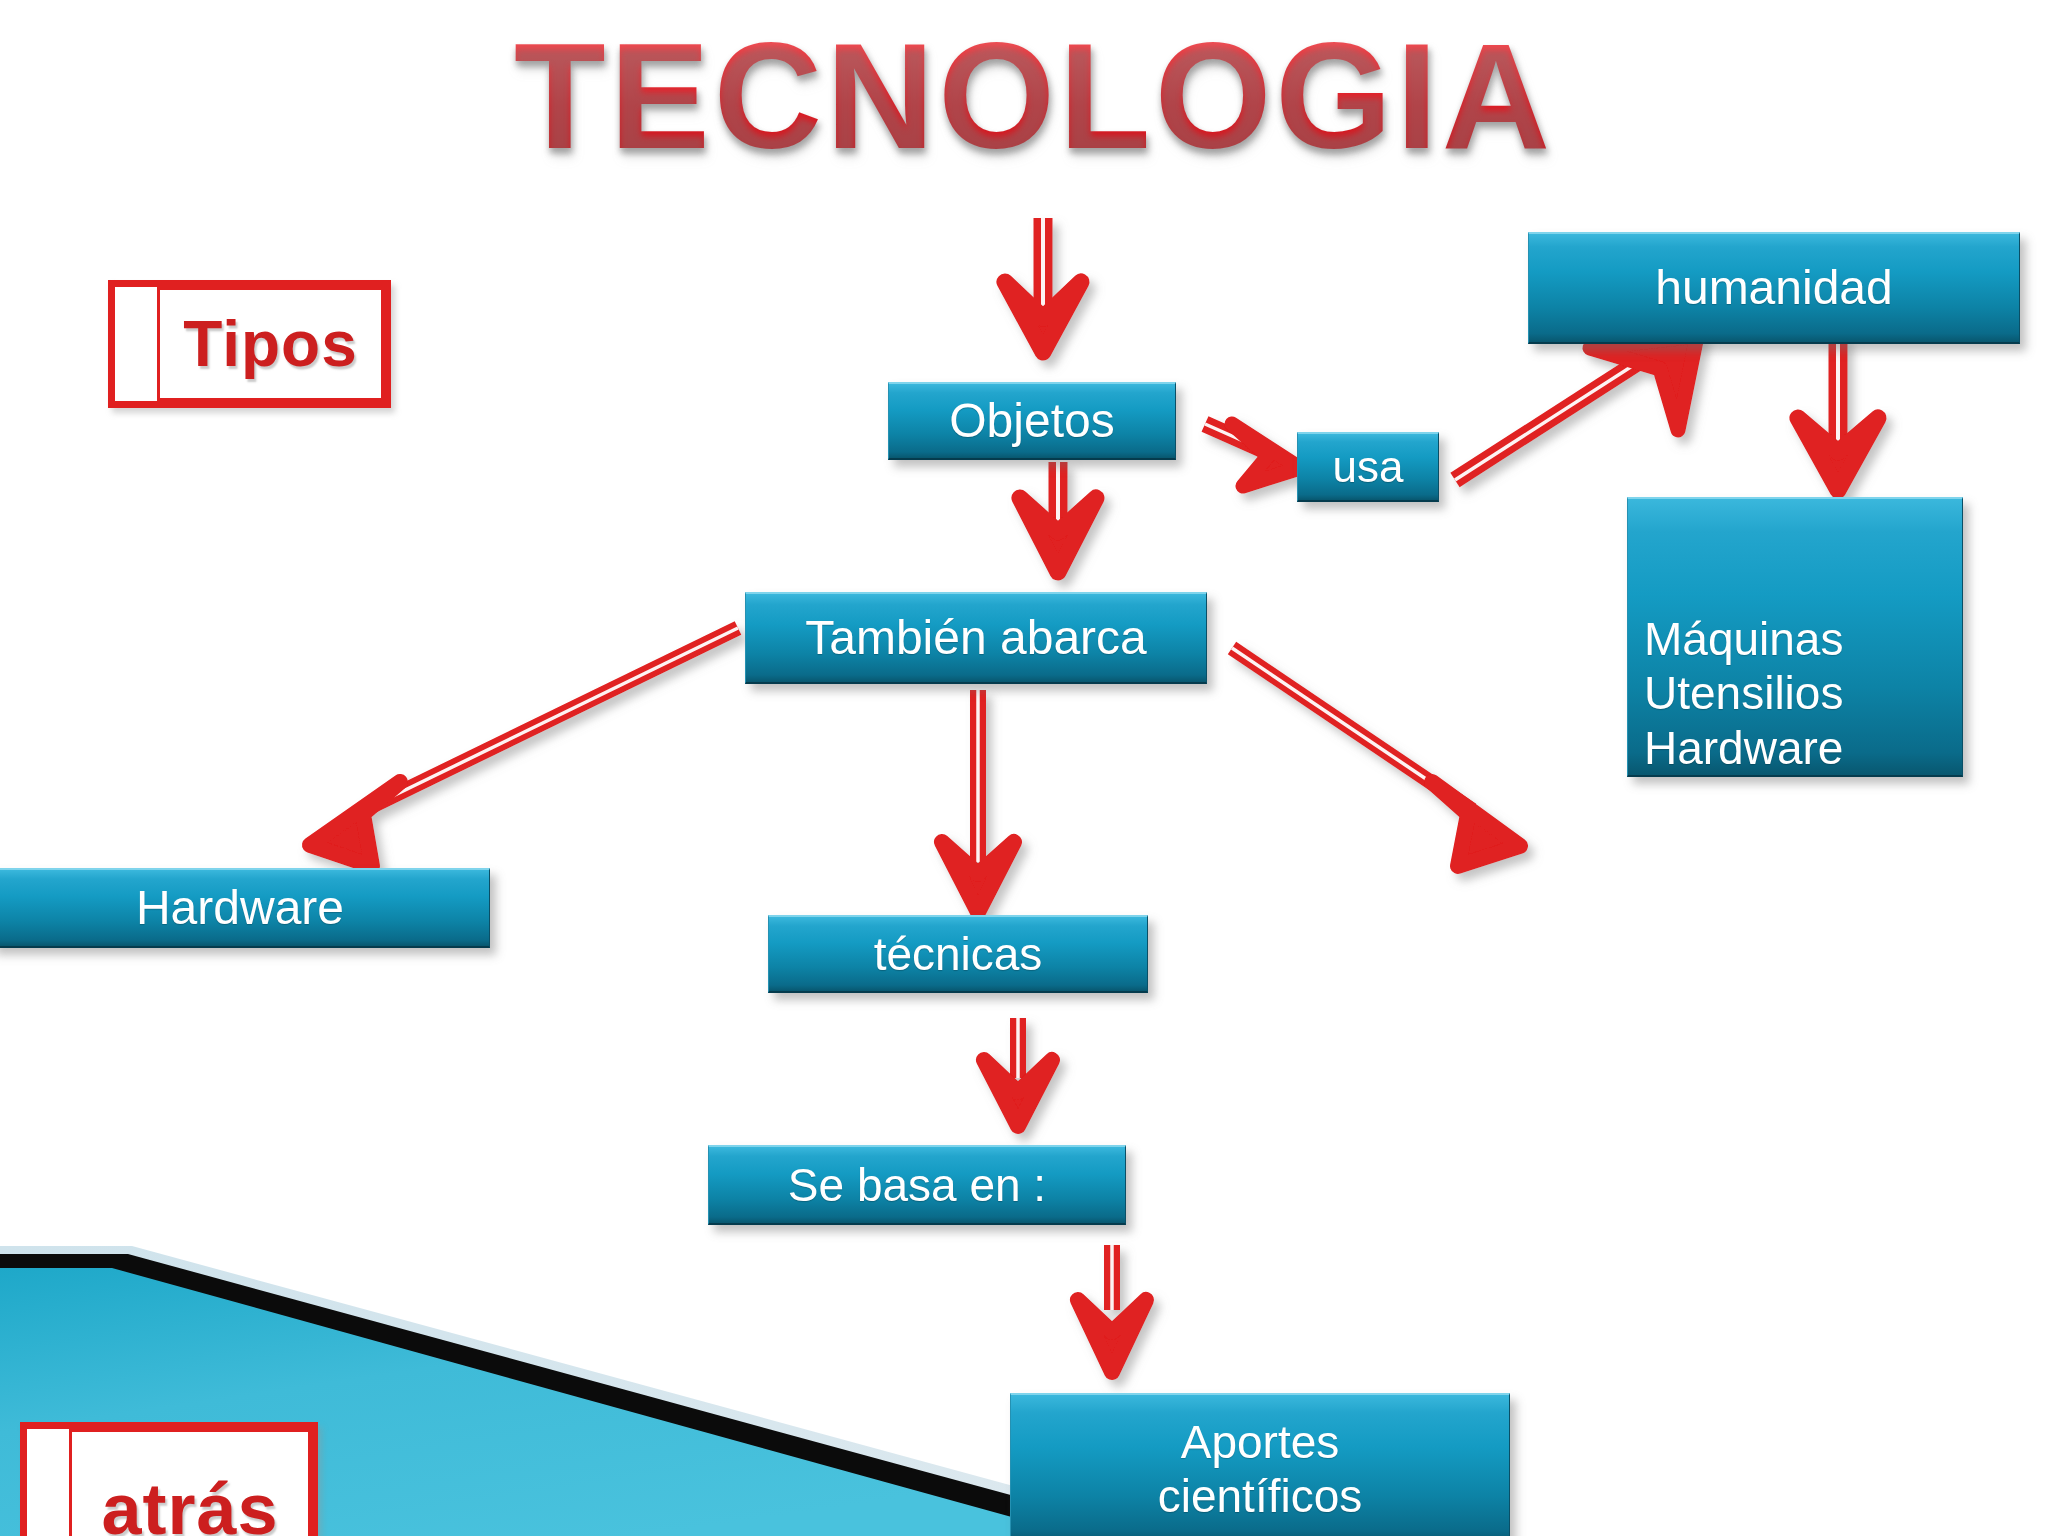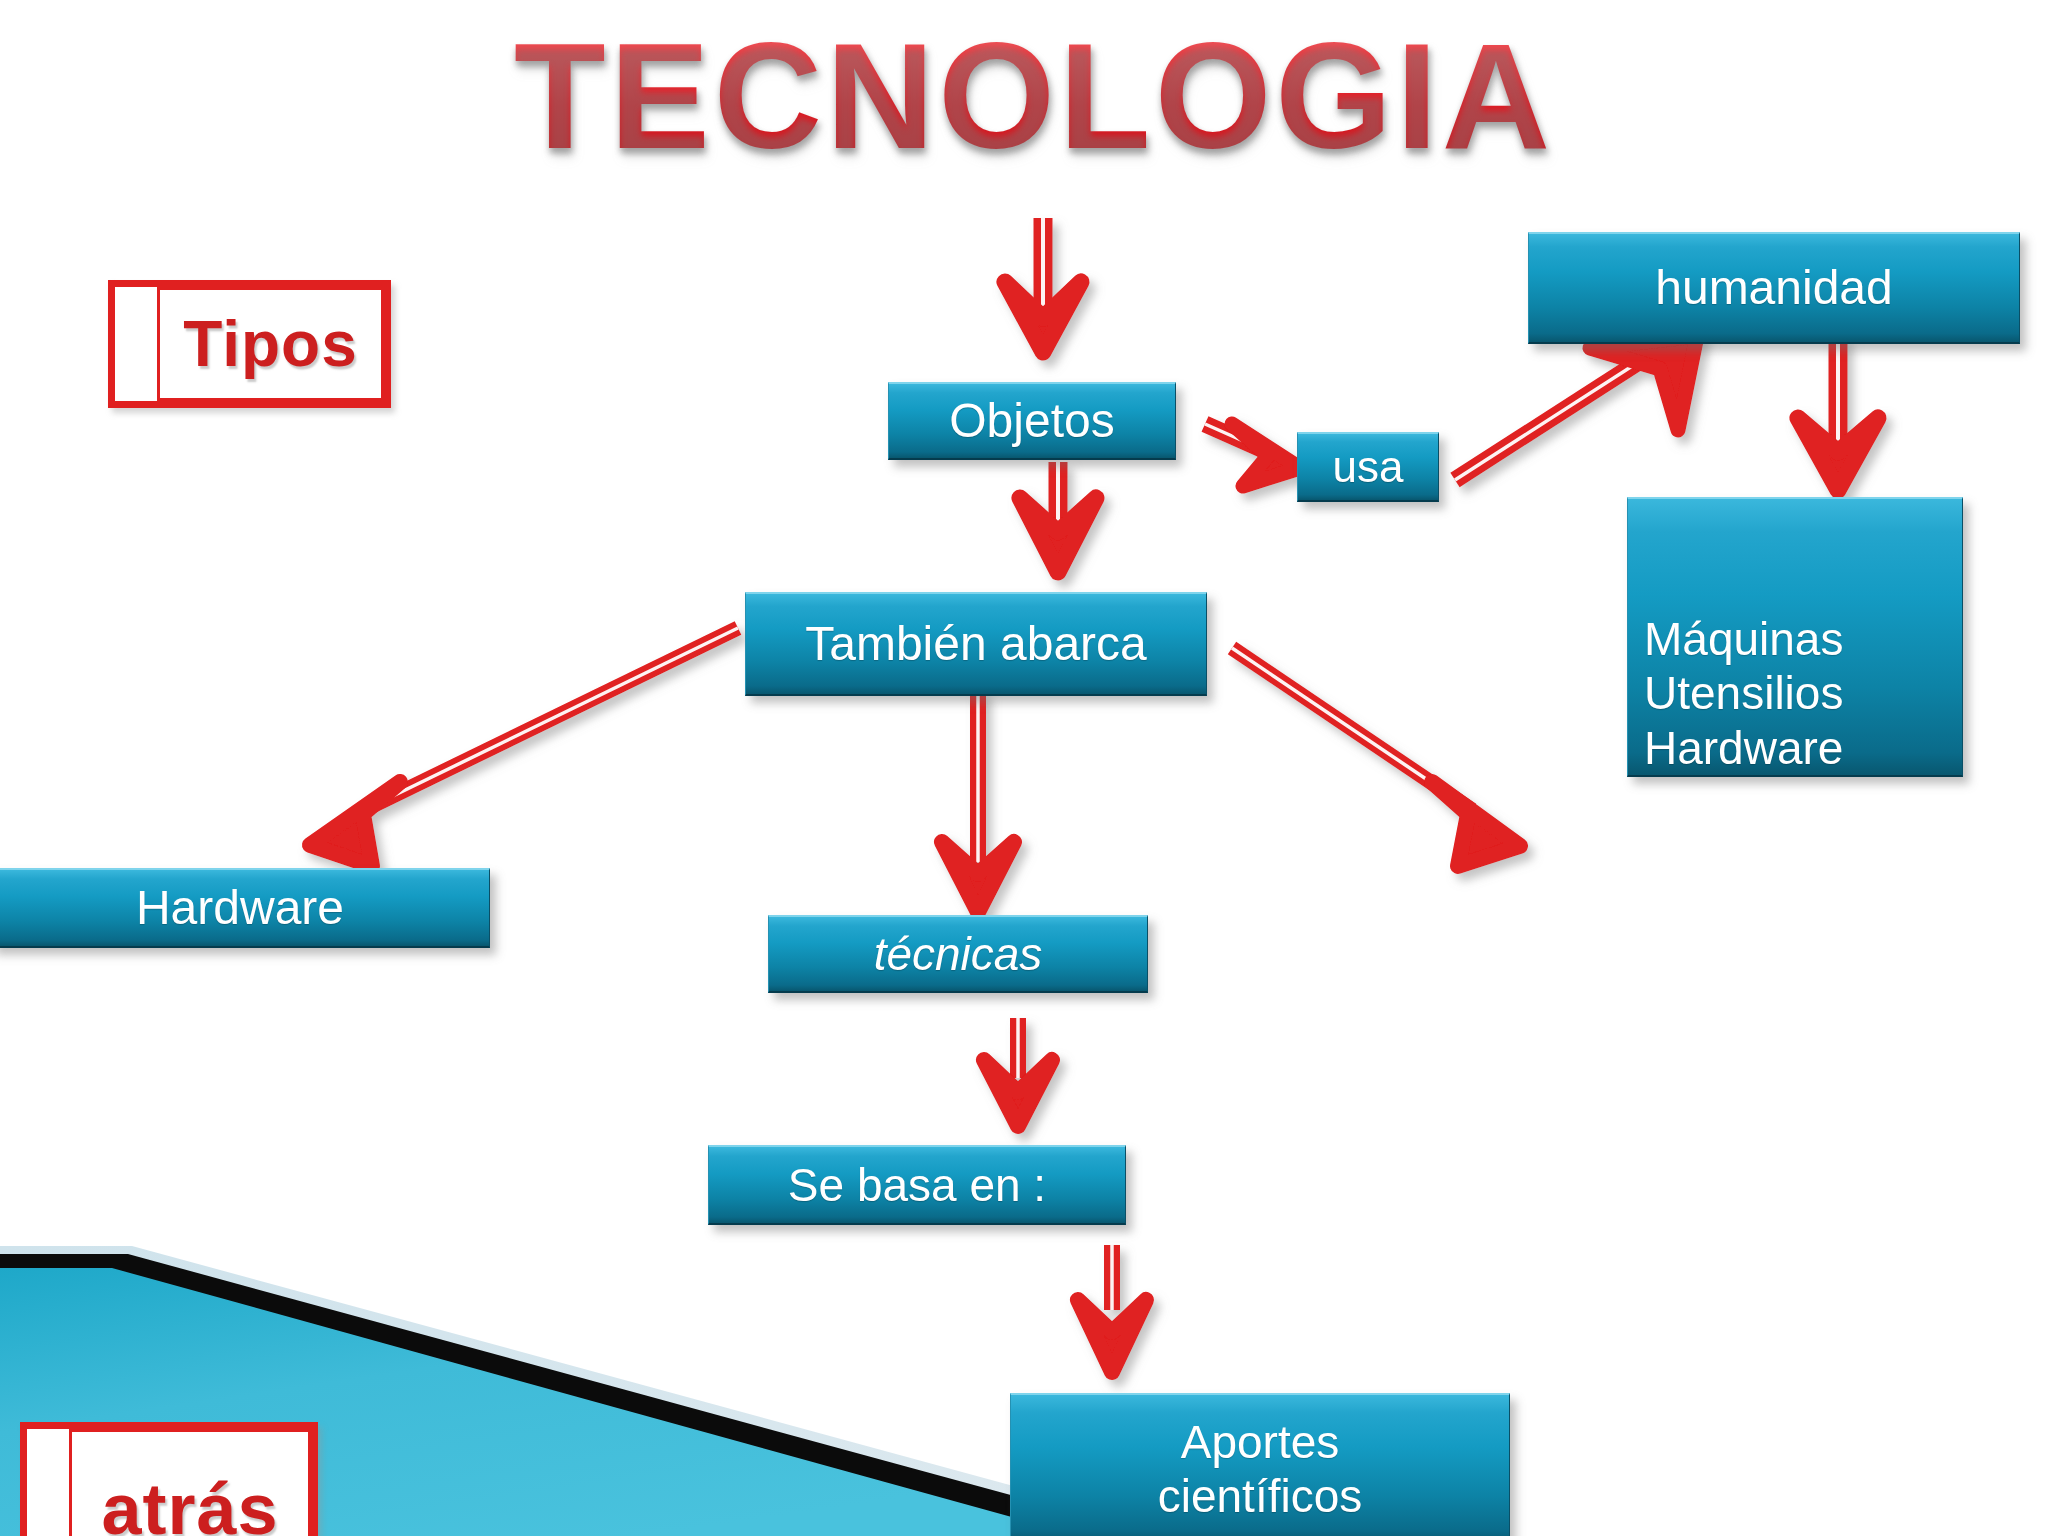--- a/index.html
+++ b/index.html
@@ -230,7 +230,7 @@
 Hardware</span>
   </div>
 
-  <div class="tbox" style="left:745px; top:592px; width:462px; height:104px; font-size:48px;">
+  <div class="tbox" style="left:745px; top:592px; width:462px; height:92px; font-size:48px;">
     <span>También abarca</span>
   </div>
 

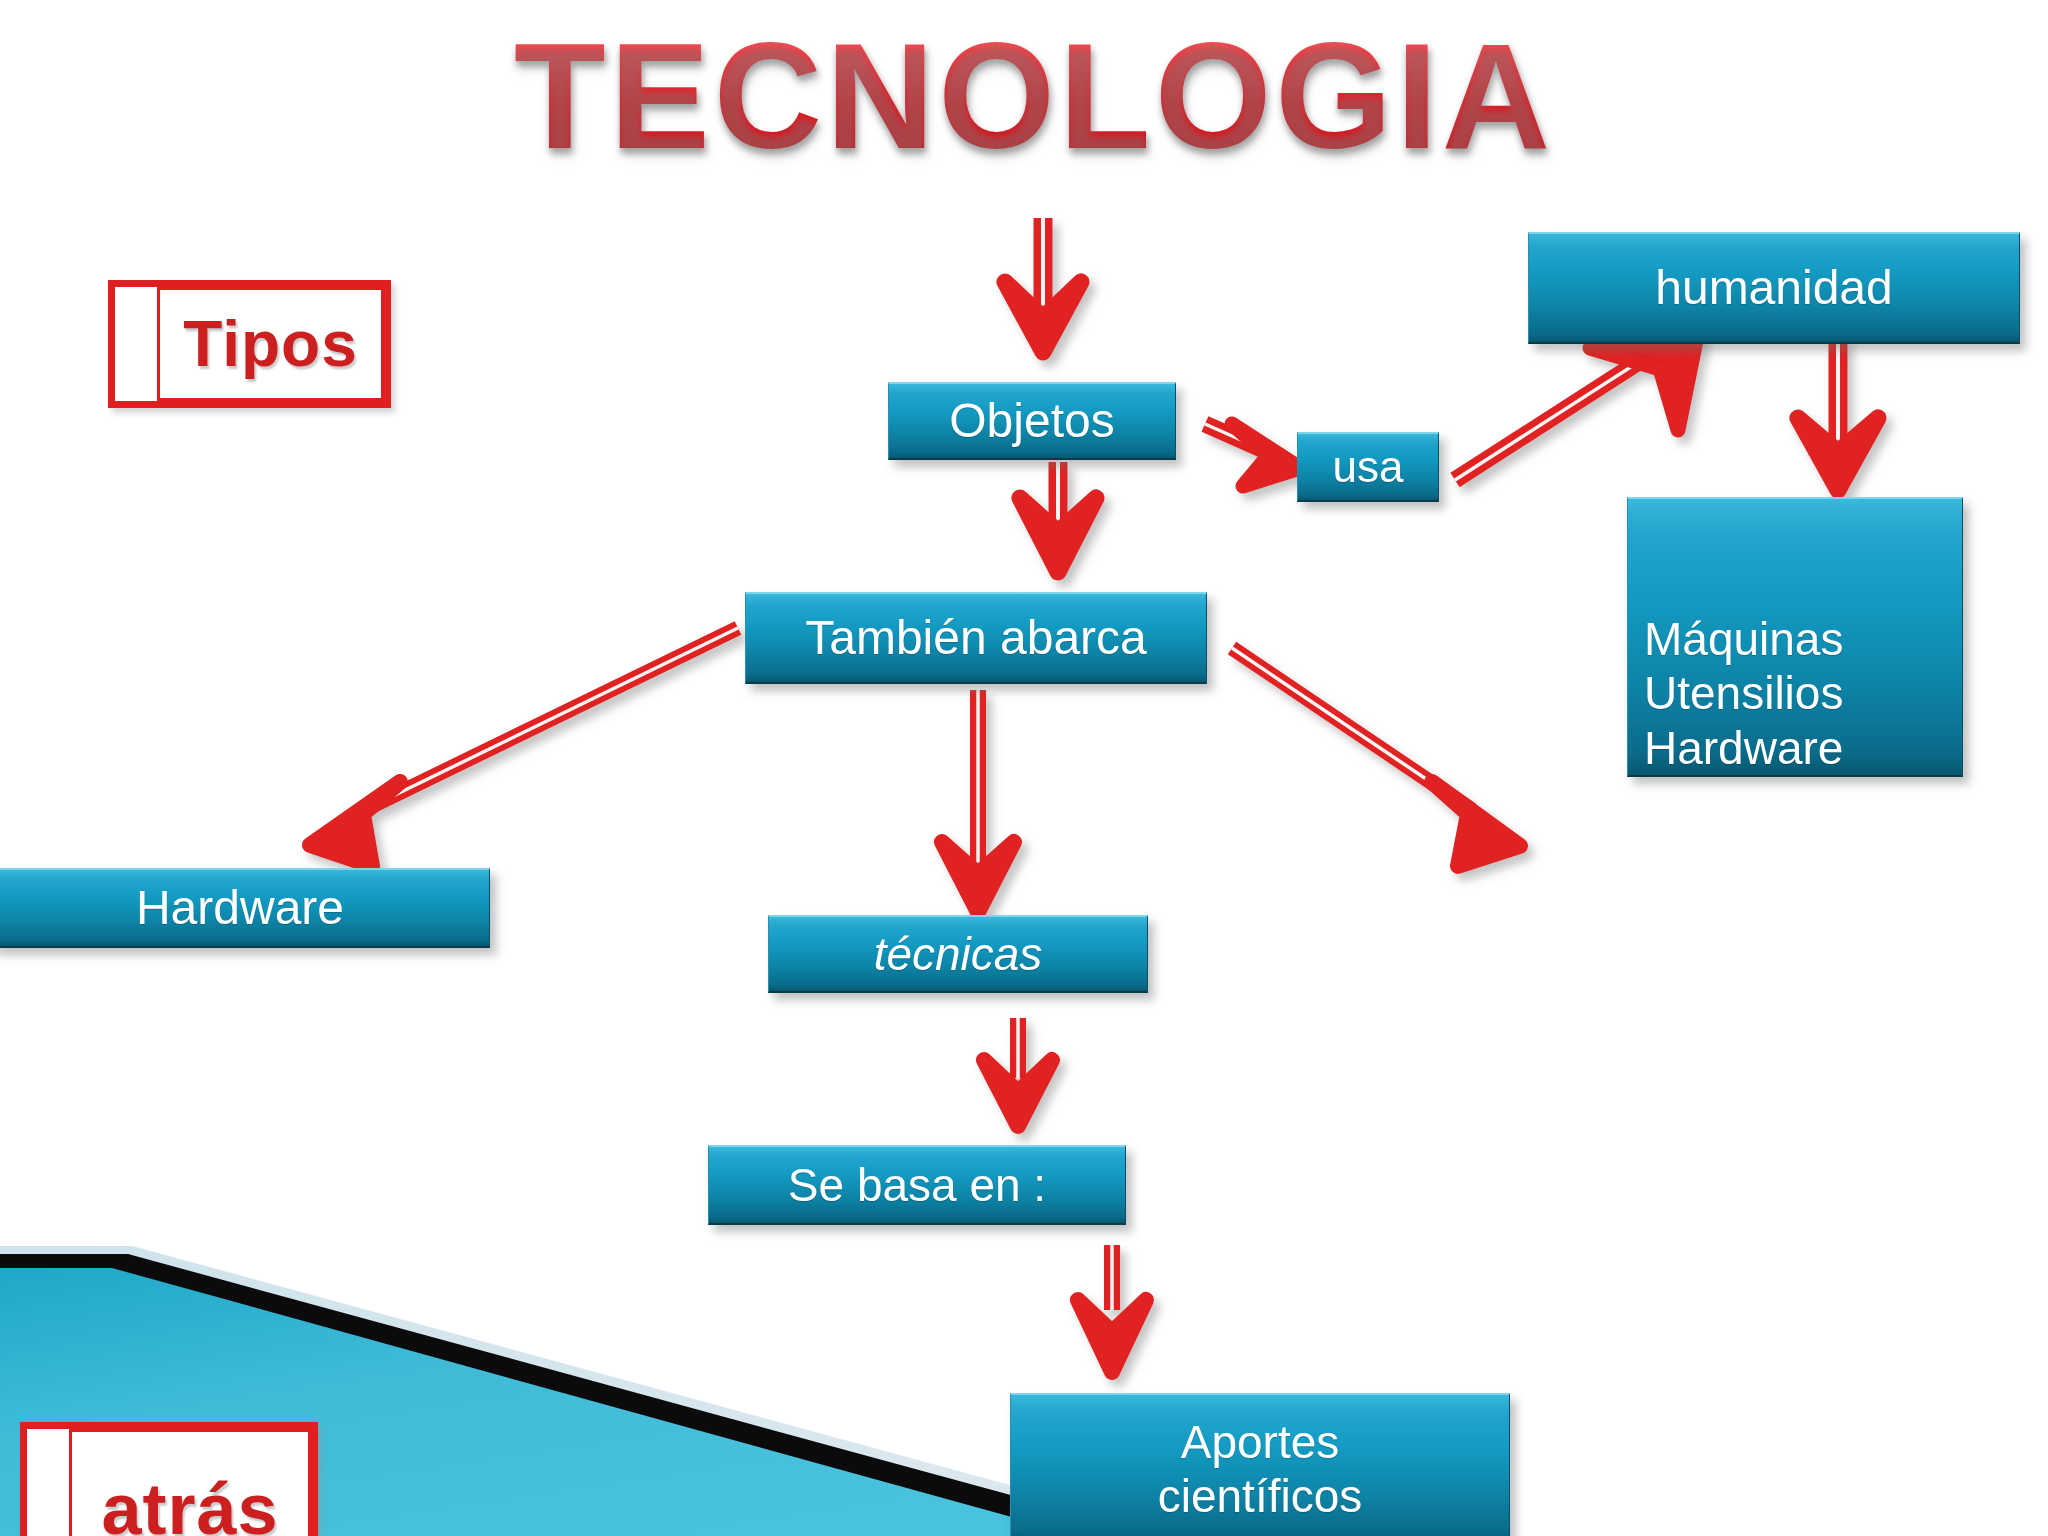--- a/index.html
+++ b/index.html
@@ -238,7 +238,7 @@
     <span>Hardware</span>
   </div>
 
-  <div class="tbox" style="left:768px; top:915px; width:380px; height:78px; font-size:46px;font-style:italic;">
+  <div class="tbox" style="left:768px; top:915px; width:380px; height:78px; font-size:46px;">
     <span>técnicas</span>
   </div>
 

